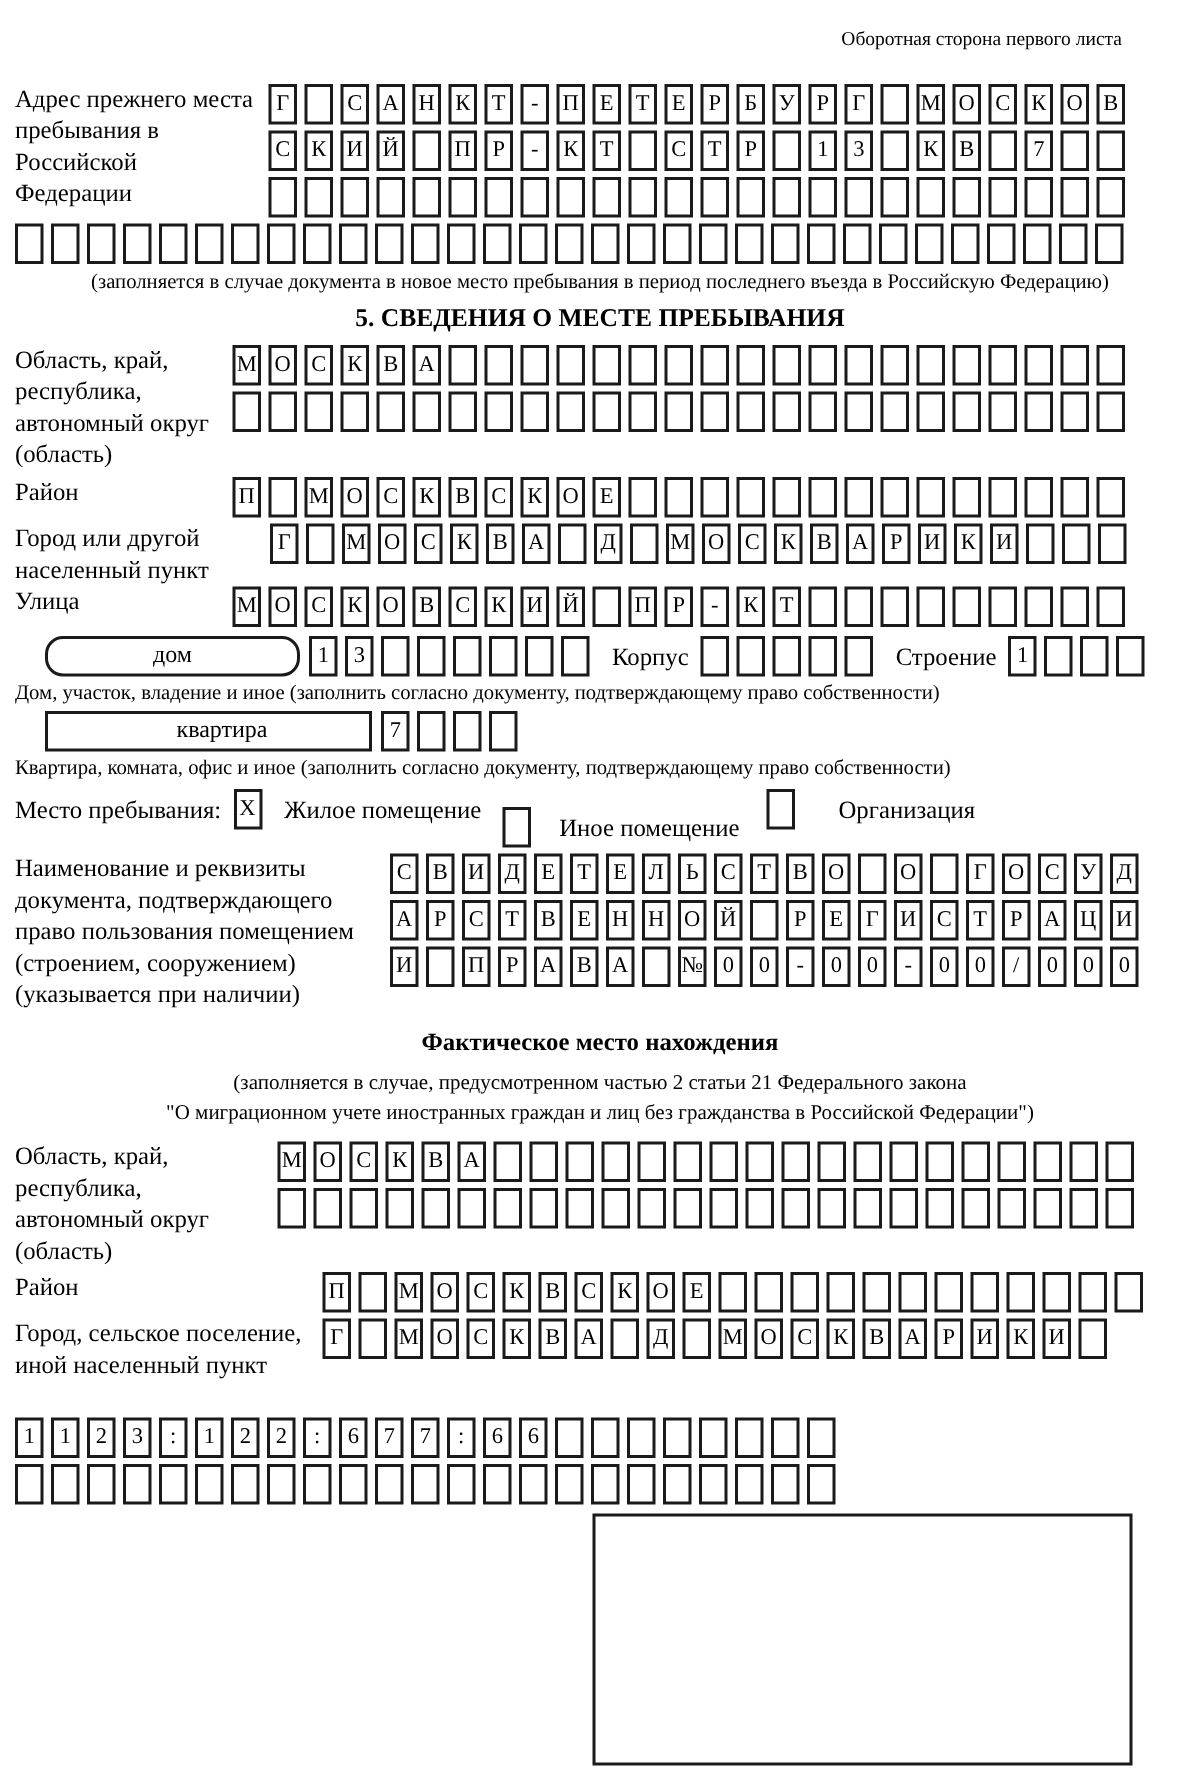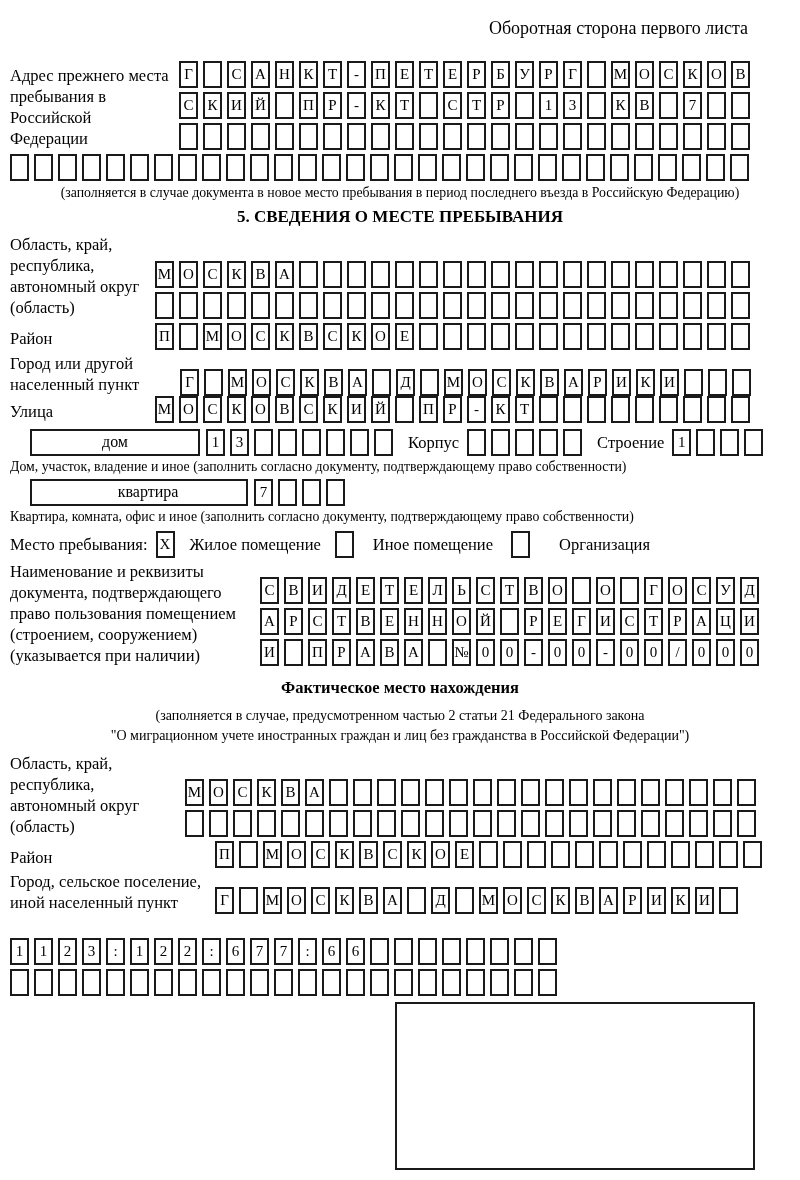--- a/index.html
+++ b/index.html
@@ -6,7 +6,7 @@
   body { width:800px; font-family:"Liberation Serif", serif; color:#000; }
   .page { width:780px; padding:10px 10px 8px 10px; }
 
-  .corner { text-align:right; font-size:18px; padding-right:42px; margin:8px 0 22px 0; }
+  .corner { text-align:right; font-size:13px; padding-right:42px; margin:8px 0 22px 0; }
 
   .cell {
     box-sizing:content-box; flex:none;

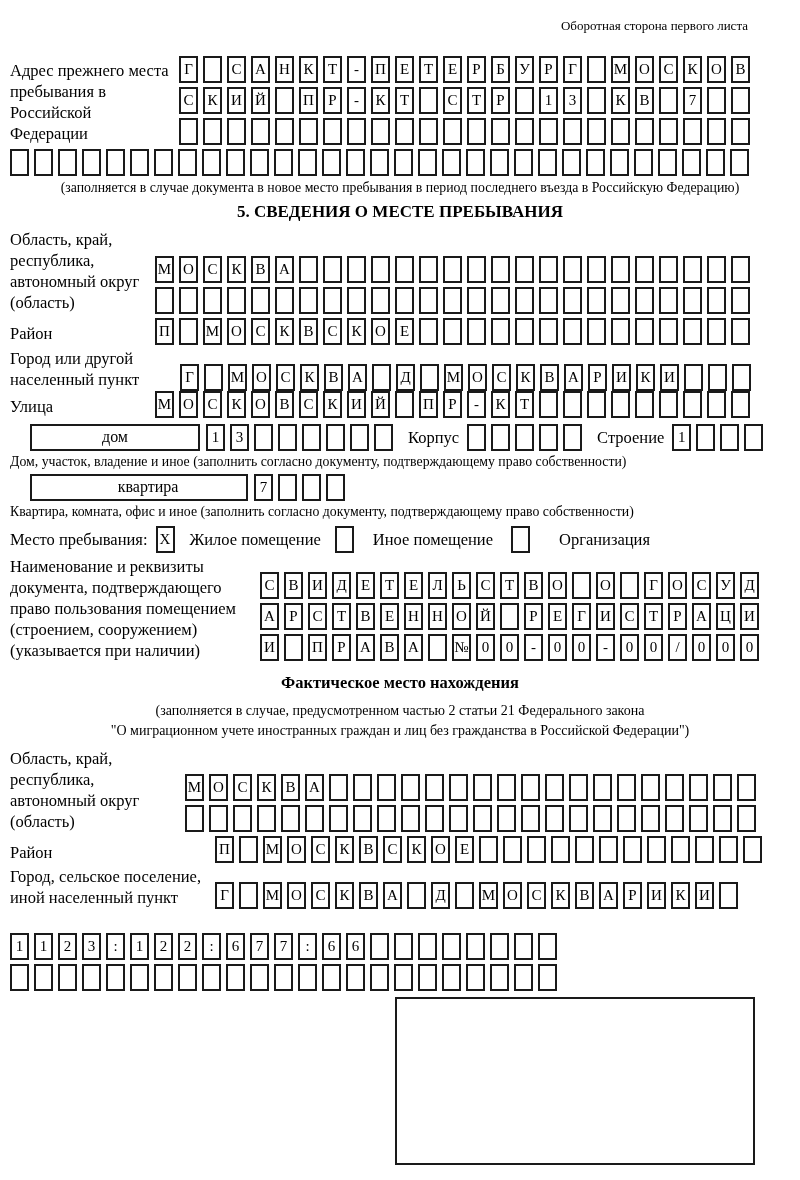--- a/index.html
+++ b/index.html
@@ -17,7 +17,7 @@
   .cellrow { display:flex; margin-bottom:4px; }
   .cellrow.nm { margin-bottom:0; }
 
-  .frow { display:flex; align-items:flex-end; }
+  .frow { display:flex; align-items:flex-start; }
   .flabel { font-size:16.5px; line-height:1.27; padding-right:6px; box-sizing:border-box; flex:none; }
   .w163 { width:169px; }
   .w145 { width:145px; }

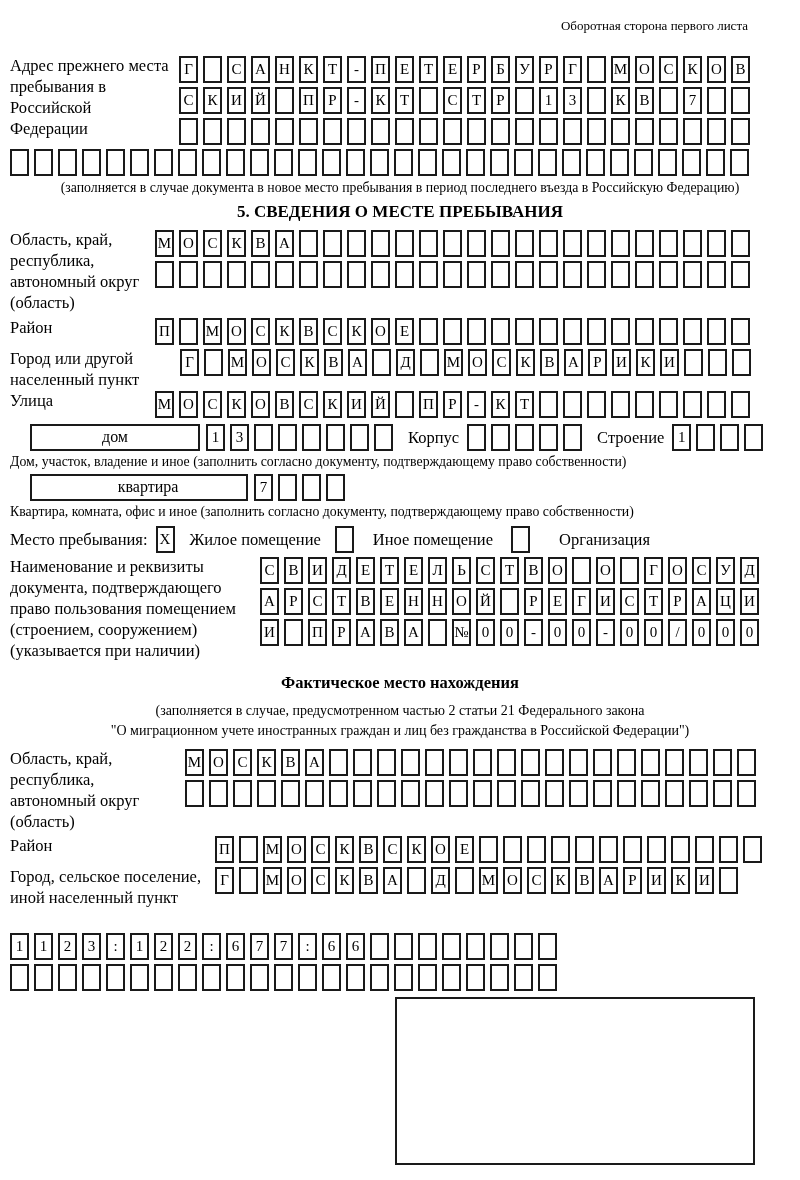--- a/index.html
+++ b/index.html
@@ -36,7 +36,7 @@
     display:flex; align-items:center; justify-content:center; font-size:16px;
   }
   .houserow { margin-left:20px; margin-bottom:3px; }
-  .hbox { width:166px; }
+  .hbox { width:166px;border-radius:12px; }
   .abox { width:196px;padding-left:18px; }
   .inl-label { font-size:16.5px; line-height:27px; margin:0 8px 0 10px; flex:none; }
   .gap6 { margin-left:6px; }

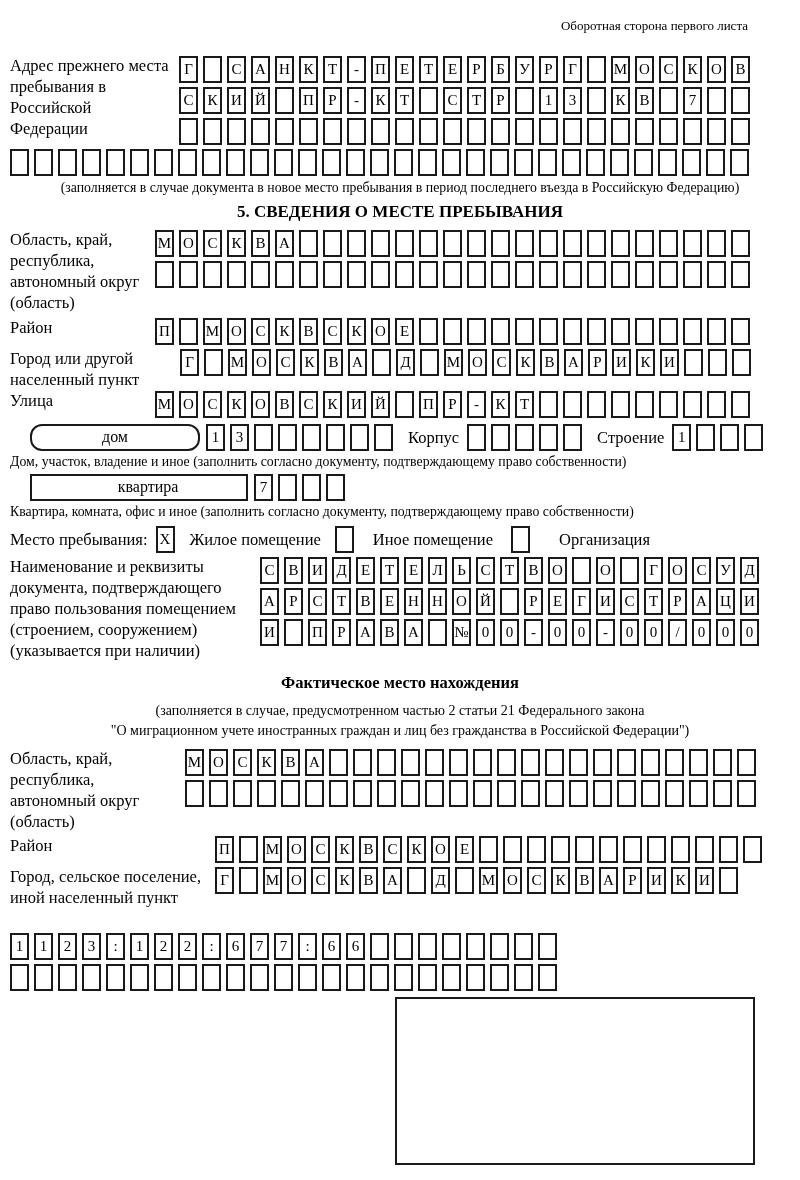--- a/index.html
+++ b/index.html
@@ -44,7 +44,7 @@
   .stayrow { margin:6px 0 2px 0; }
   .stay-label { font-size:16.5px; line-height:27px; flex:none; }
   .stay-opt { font-size:16.5px; line-height:27px; flex:none; }
-  .ml8 { margin-left:8px; } .ml10 { margin-left:10px; } .ml14 { margin-left:14px; }
+  .ml8 { margin-left:8px; } .ml10 { margin-left:10px; } .ml14 { margin-left:14px;margin-top:12px; }
   .ml18 { margin-left:18px; } .ml24 { margin-left:24px; }
   .choose-note { font-size:14px; text-align:center; margin:2px 0 8px 0; }
 

